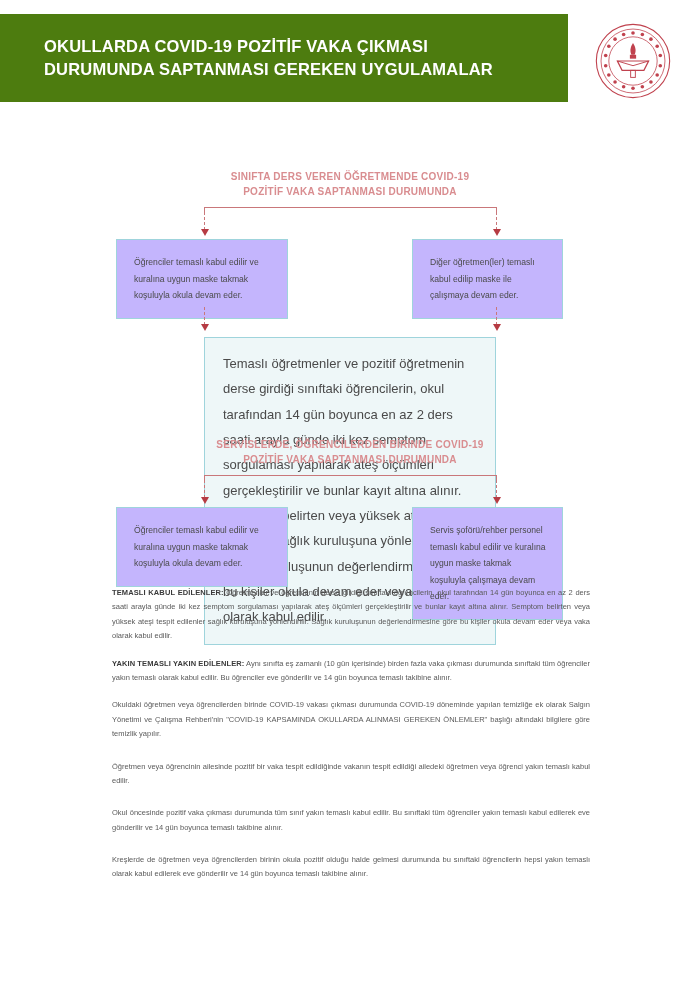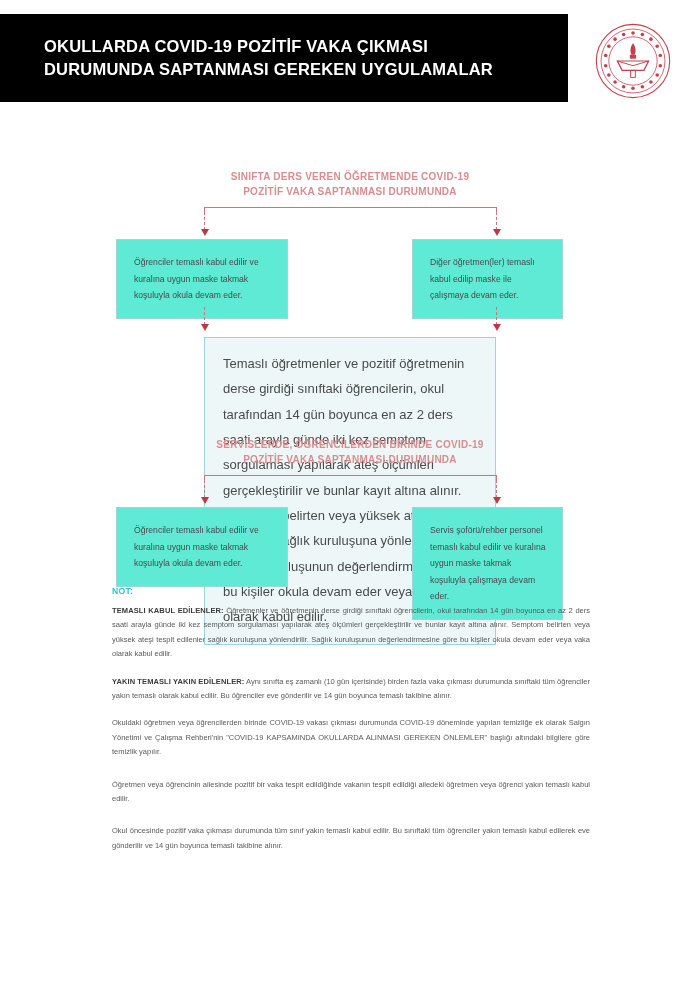--- a/index.html
+++ b/index.html
@@ -23,7 +23,7 @@
     top: 14px;
     width: 568px;
     height: 88px;
-    background: #000000;
+    background: #4d7c0f;
     display: flex;
     align-items: center;
   }

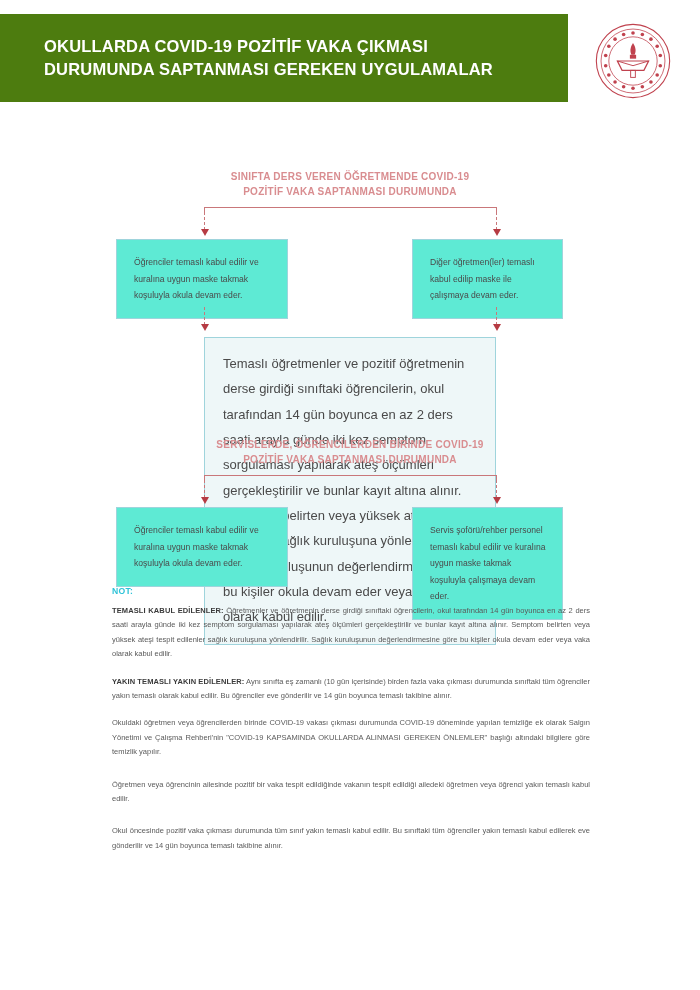--- a/index.html
+++ b/index.html
@@ -142,7 +142,7 @@
   }
   .node-box {
     position: absolute;
-    background: #5eead4;
+    background: #c4b5fd;
     border: 1px solid #9fd4dc;
     box-sizing: border-box;
     font-size: 8.6px;

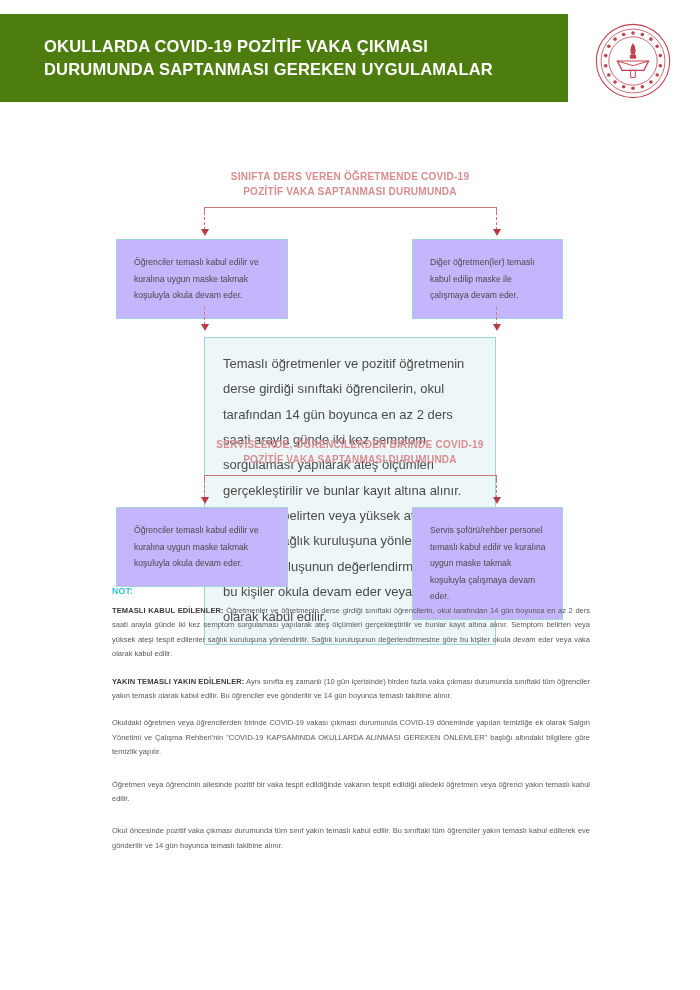--- a/index.html
+++ b/index.html
@@ -306,7 +306,6 @@
 </div>
 
 <div class="notes">
-  <div class="notes-heading">NOT:</div>
 
   <p class="note-p">
     <span class="lead">TEMASLI KABUL EDİLENLER:</span><span> Öğretmenler ve öğretmenin derse girdiği sınıftaki öğrencilerin, okul tarafından 14 gün boyunca en az 2 ders saati arayla günde iki kez semptom sorgulaması yapılarak ateş ölçümleri gerçekleştirilir ve bunlar kayıt altına alınır. Semptom belirten veya yüksek ateşi tespit edilenler sağlık kuruluşuna yönlendirilir. Sağlık kuruluşunun değerlendirmesine göre bu kişiler okula devam eder veya vaka olarak kabul edilir.</span>

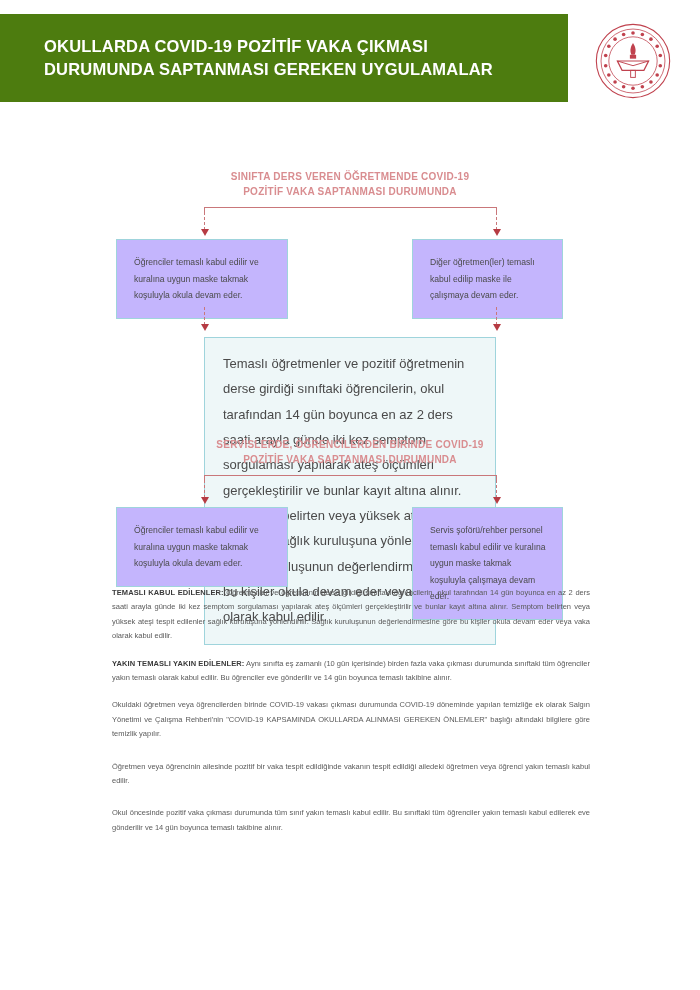--- a/index.html
+++ b/index.html
@@ -328,6 +328,9 @@
     <span>Okul öncesinde pozitif vaka çıkması durumunda tüm sınıf yakın temaslı kabul edilir. Bu sınıftaki tüm öğrenciler yakın temaslı kabul edilerek eve gönderilir ve 14 gün boyunca temaslı takibine alınır.</span>
   </p>
 
+  <p class="note-p">
+    <span>Kreşlerde de öğretmen veya öğrencilerden birinin okula pozitif olduğu halde gelmesi durumunda bu sınıftaki öğrencilerin hepsi yakın temaslı olarak kabul edilerek eve gönderilir ve 14 gün boyunca temaslı takibine alınır.</span>
+  </p>
 </div>
 
 </body></html>

